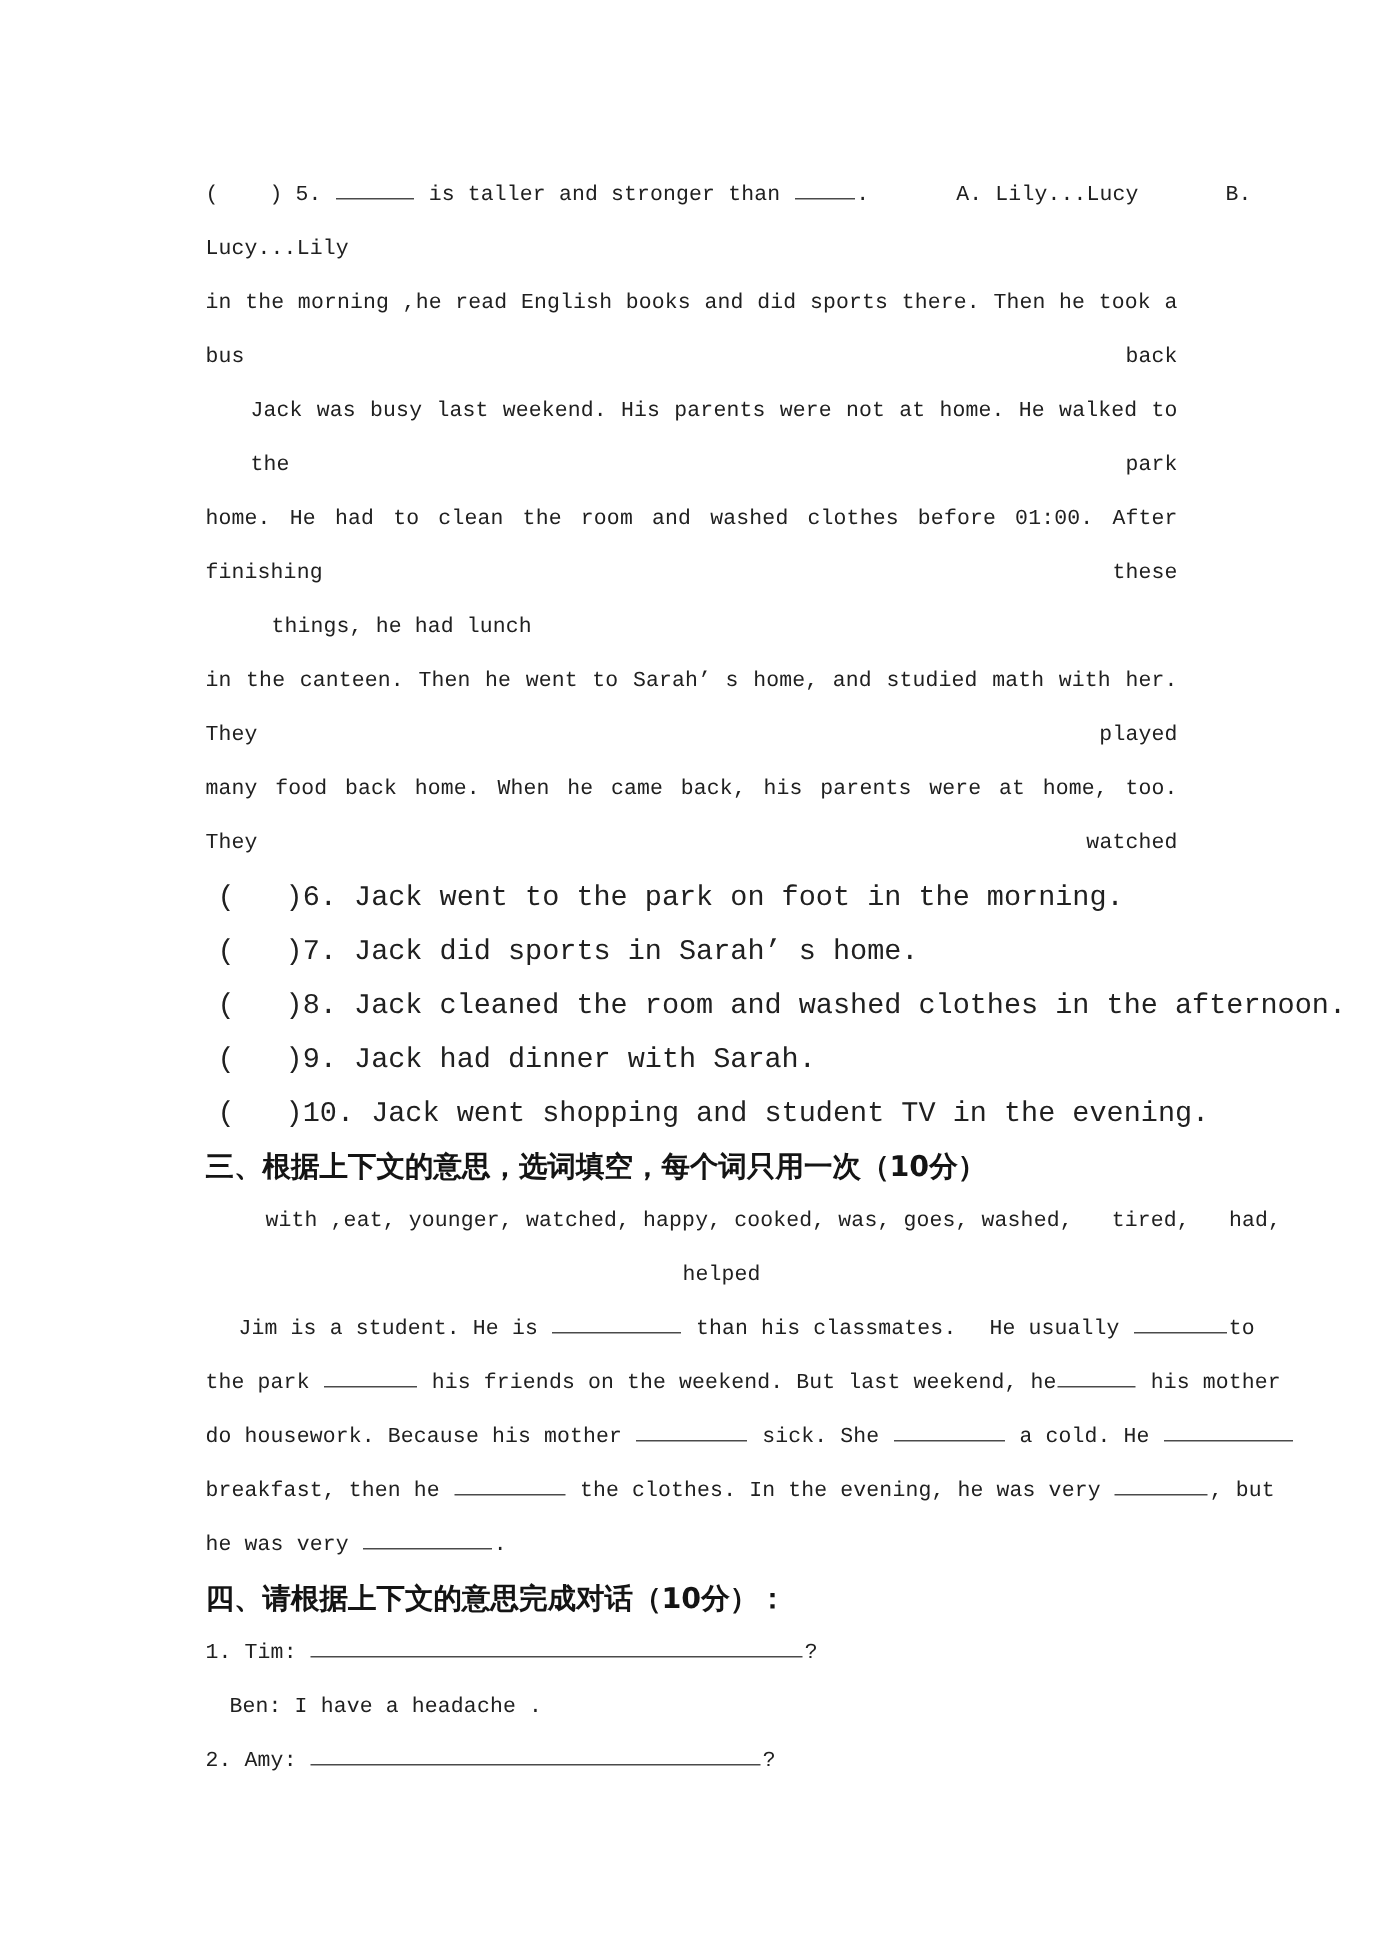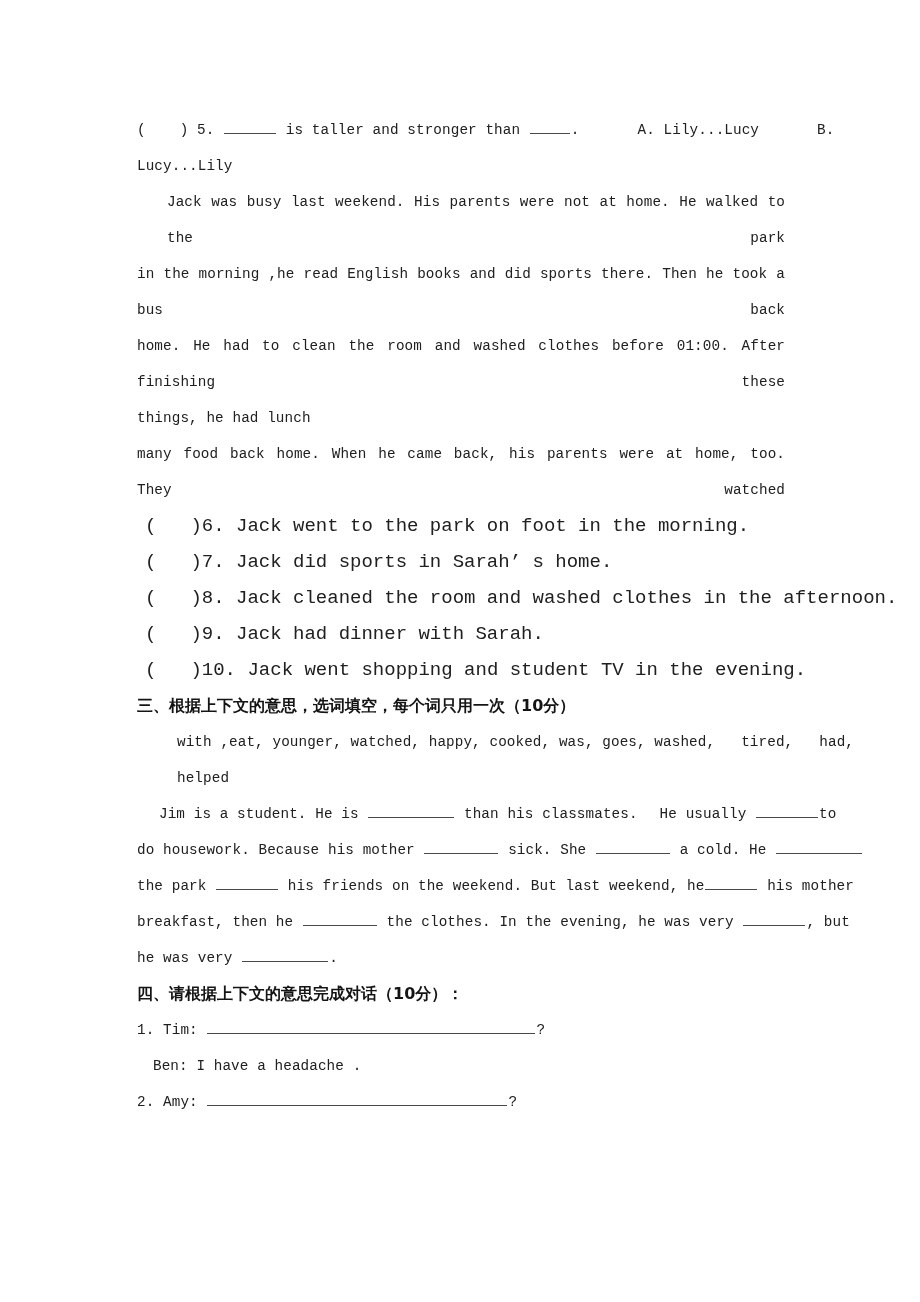--- a/index.html
+++ b/index.html
@@ -96,8 +96,8 @@
     <div class="line"><span>(</span><span class="paren-gap"></span><span>)</span> <span>5.</span> <span class="blank b-sm"></span> <span>is taller and stronger than</span> <span class="blank b-xs"></span><span>.</span><span class="sp-xl"></span><span>A. Lily...Lucy</span><span class="sp-xl"></span><span>B.</span></div>
     <div class="line">Lucy...Lily</div>
 
+    <div class="line just">in the morning ,he read English books and did sports there. Then he took a bus back</div>
     <div class="line just indent1">Jack was busy last weekend. His parents were not at home. He walked to the park</div>
-    <div class="line just">in the morning ,he read English books and did sports there. Then he took a bus back</div>
     <div class="line just">home. He had to clean the room and washed clothes before 01:00. After finishing these</div>
     <div class="line nojust">things,  he had lunch</div>
     <div class="line just">many food back home. When he came back, his parents were at home, too. They watched</div>

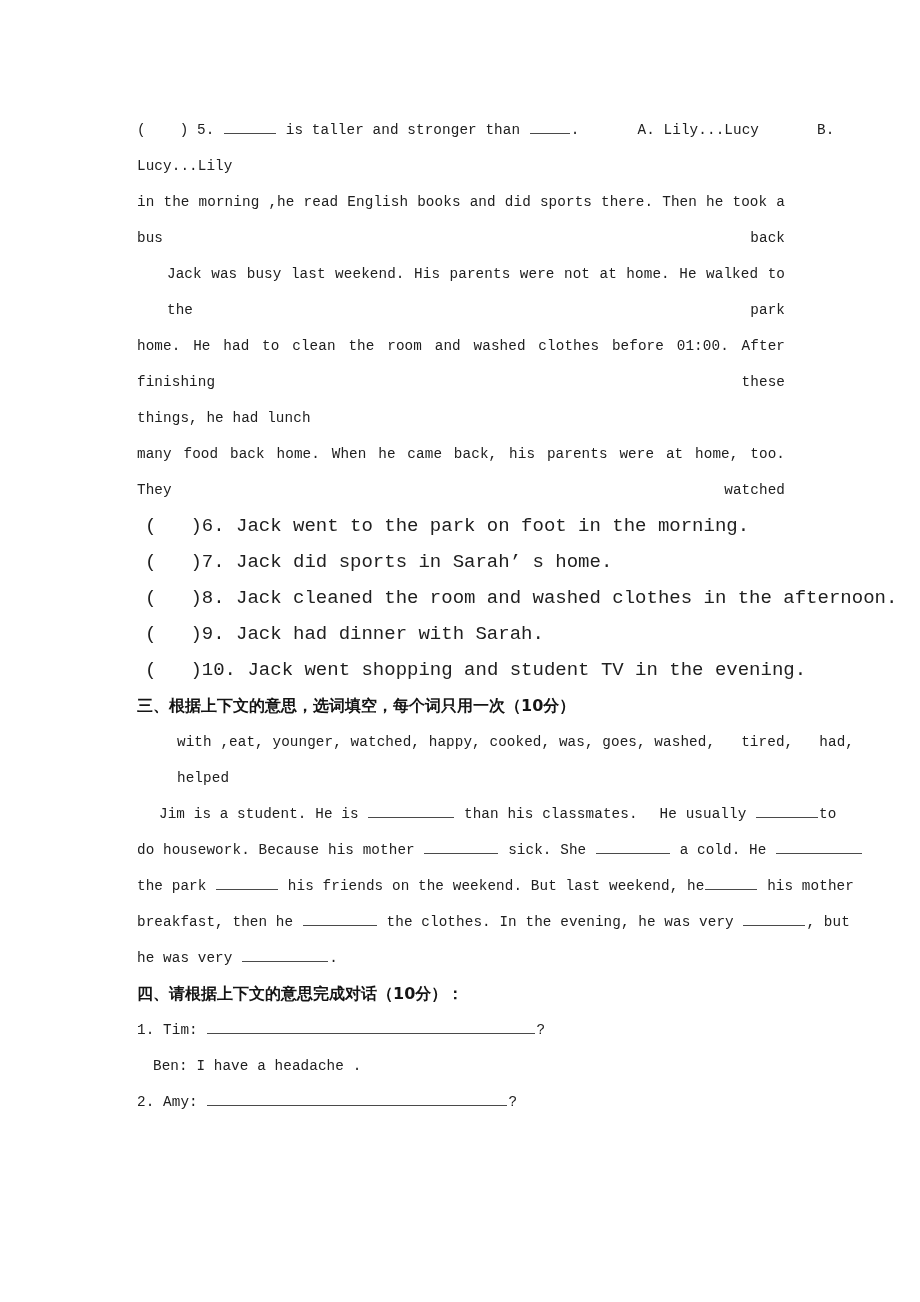--- a/index.html
+++ b/index.html
@@ -46,6 +46,7 @@
   .nojust {
     text-align: left;
     white-space: normal;
+    margin-left: 44px;
   }
   .cn-head {
     font-family: "DejaVu Sans", sans-serif;

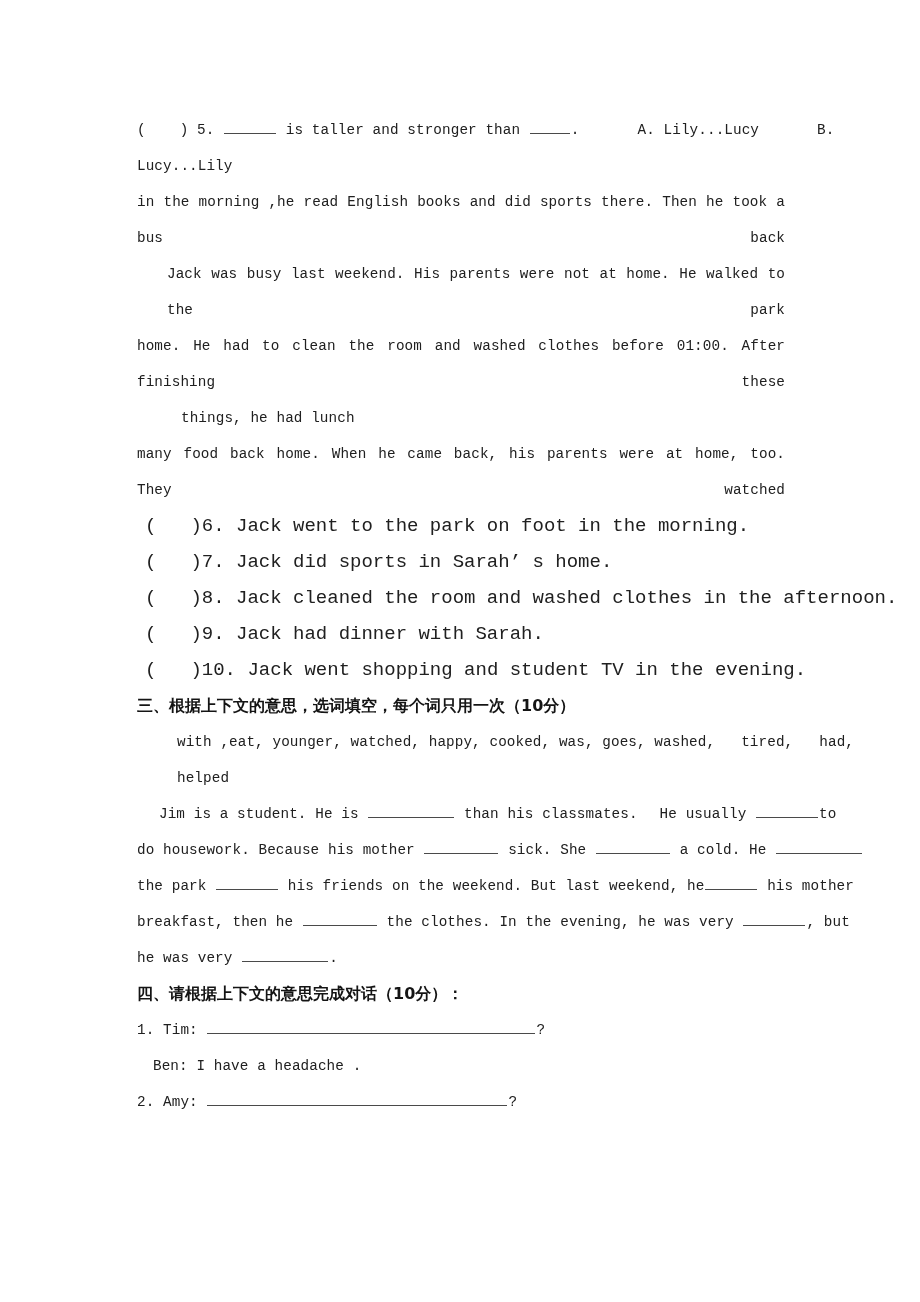--- a/index.html
+++ b/index.html
@@ -101,6 +101,7 @@
     <div class="line just indent1">Jack was busy last weekend. His parents were not at home. He walked to the park</div>
     <div class="line just">home. He had to clean the room and washed clothes before 01:00. After finishing these</div>
     <div class="line nojust">things,  he had lunch</div>
+    <div class="line just">in the canteen. Then he went to Sarah’ s home, and studied math with her. They played</div>
     <div class="line just">many food back home. When he came back, his parents were at home, too. They watched</div>
 
     <div class="tf-row"><span>(</span><span class="paren-gap"></span><span>)</span><span>6.</span> <span>Jack went to the park on foot in the morning.</span></div>

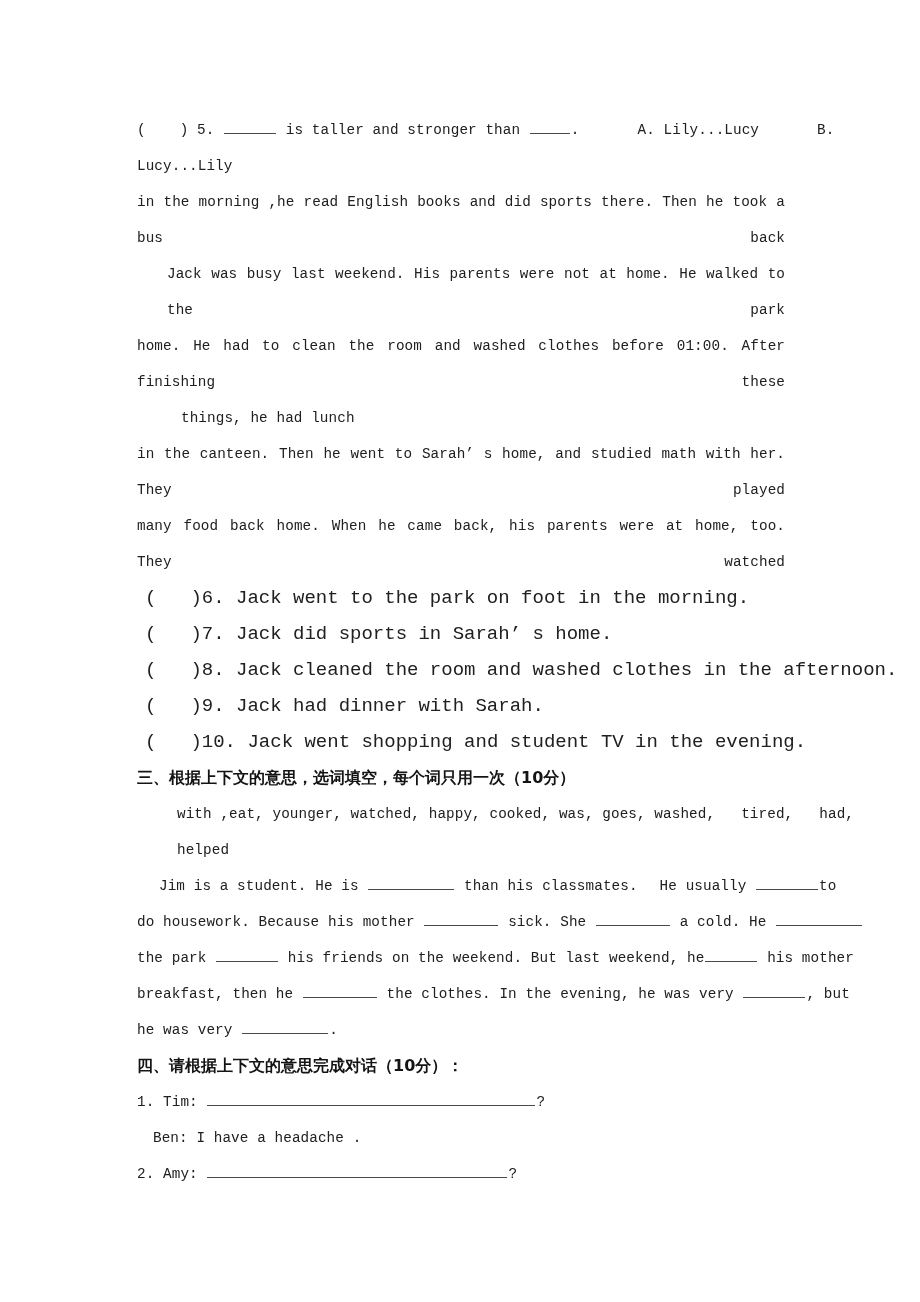--- a/index.html
+++ b/index.html
@@ -50,7 +50,7 @@
   }
   .cn-head {
     font-family: "DejaVu Sans", sans-serif;
-    font-size: 16px;
+    font-size: 19px;
     font-weight: bold;
     line-height: 36px;
     color: #141414;

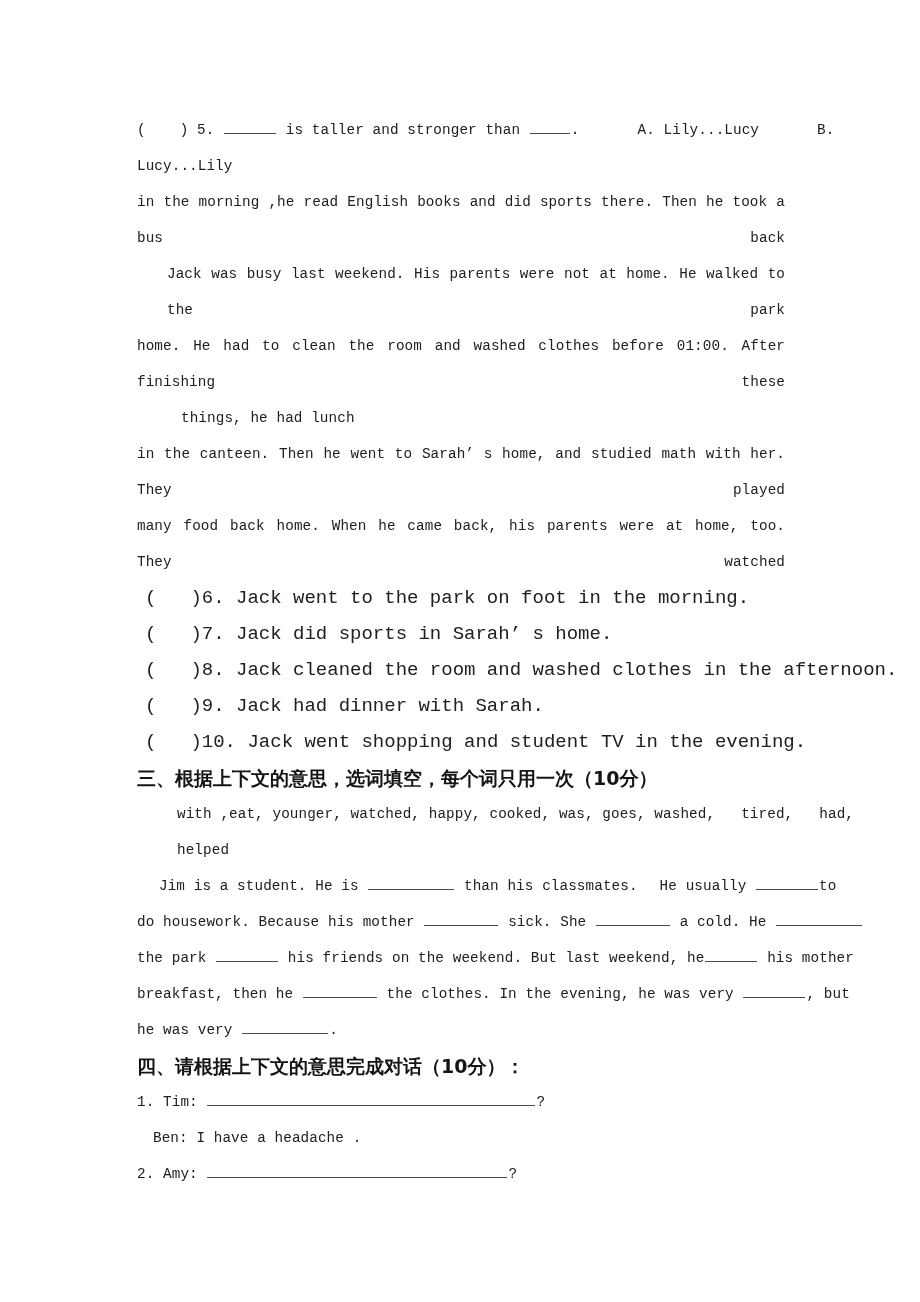--- a/index.html
+++ b/index.html
@@ -58,7 +58,7 @@
   }
   .indent1 { padding-left: 30px; }
   .indent2 { padding-left: 16px; }
-  .indent3 { padding-left: 40px; }
+  .indent3 { padding-left: 40px; text-align: center; }
 
   
   .blank {

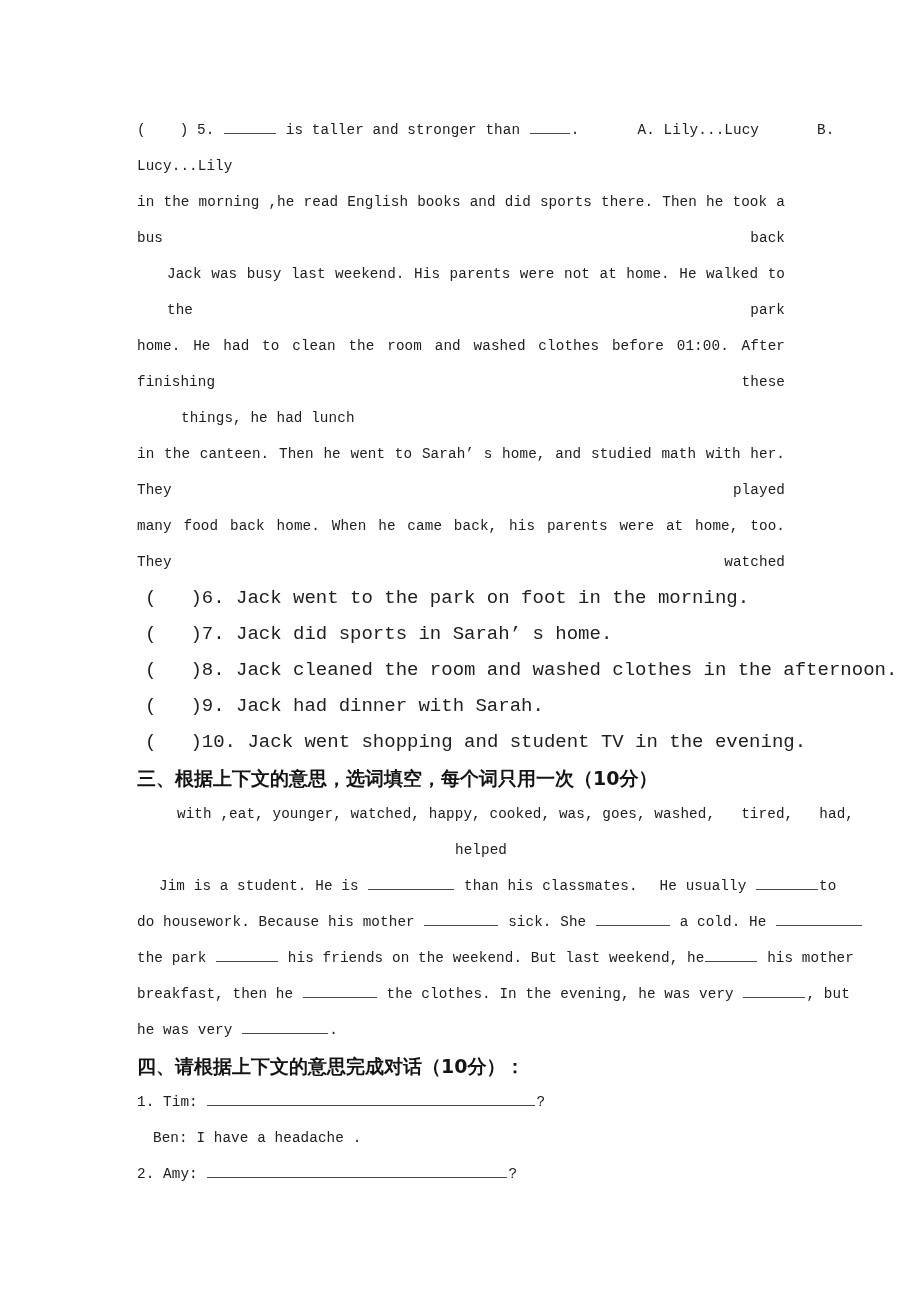--- a/index.html
+++ b/index.html
@@ -116,9 +116,9 @@
 
     <div class="line"><span class="sp-m"></span><span>Jim is a student. He is</span> <span class="blank b-xl"></span> <span>than his classmates.</span><span class="sp-m"></span><span>He usually</span> <span class="blank b-md"></span><span>to</span></div>
 
+    <div class="line"><span>the park</span> <span class="blank b-md"></span> <span>his friends on the weekend. But last weekend, he</span><span class="blank b-sm"></span> <span>his mother</span></div>
+
     <div class="line"><span>do housework. Because his mother</span> <span class="blank b-lg"></span> <span>sick. She</span> <span class="blank b-lg"></span> <span>a cold. He</span> <span class="blank b-xl"></span></div>
-
-    <div class="line"><span>the park</span> <span class="blank b-md"></span> <span>his friends on the weekend. But last weekend, he</span><span class="blank b-sm"></span> <span>his mother</span></div>
 
     <div class="line"><span>breakfast, then he</span> <span class="blank b-lg"></span> <span>the clothes. In the evening, he was very</span> <span class="blank b-md"></span><span>, but</span></div>
 

